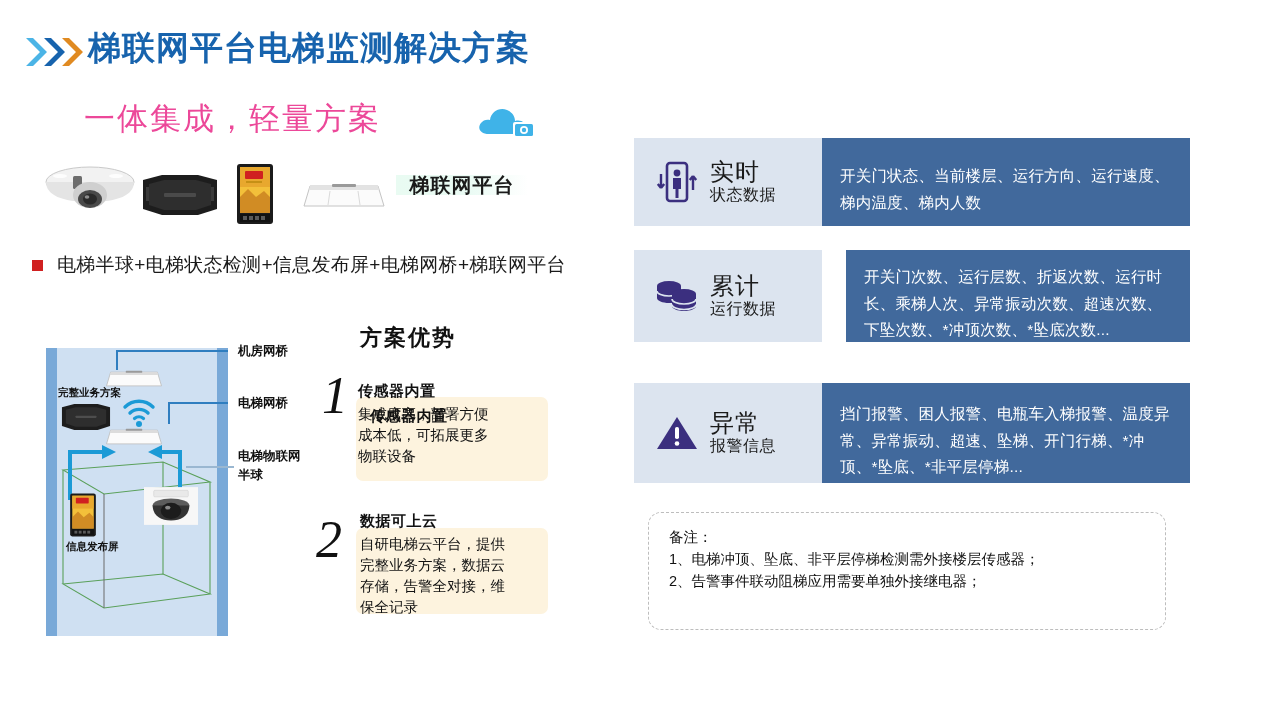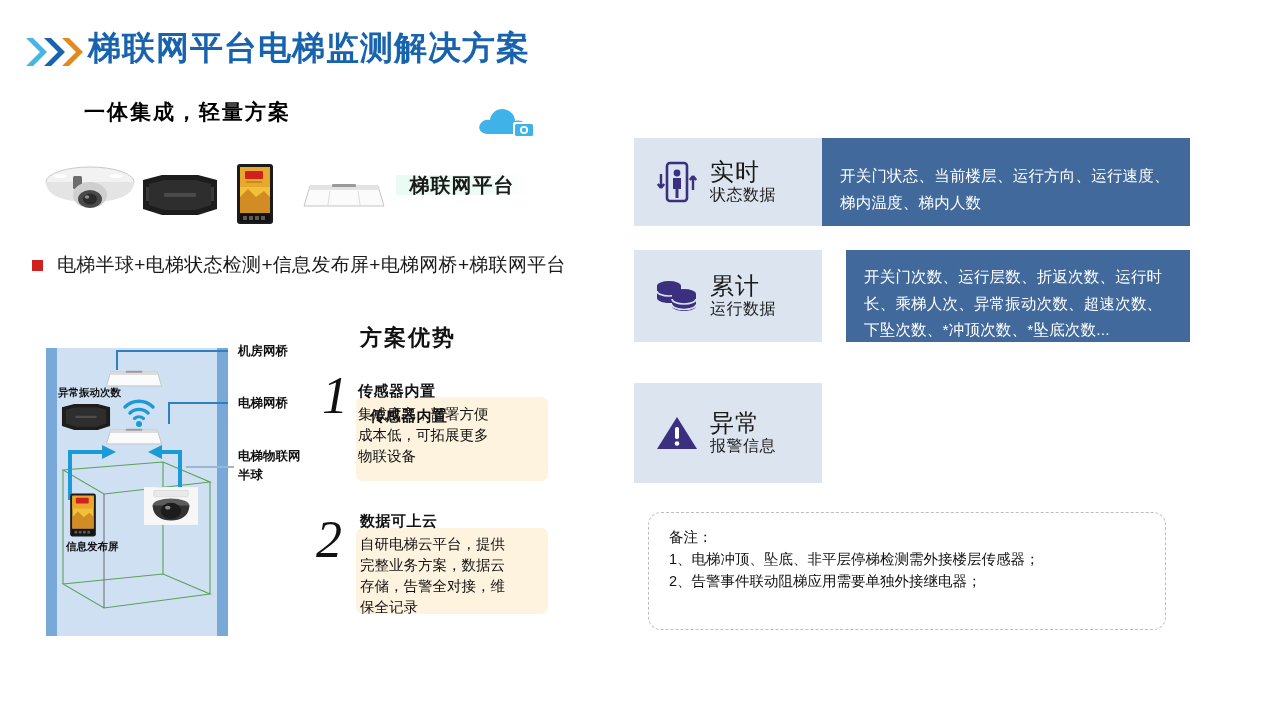--- a/index.html
+++ b/index.html
@@ -19,7 +19,7 @@
   }
   .subtitle{
     position:absolute;left:84px;top:98px;
-    font-size:21px;font-weight:bold;color:#000000;letter-spacing:2px;
+    font-size:31px;font-weight:normal;color:#ec4899;letter-spacing:2px;
     white-space:nowrap;
   }
   .cloudcam{position:absolute;left:475px;top:103px;width:66px;height:40px;}

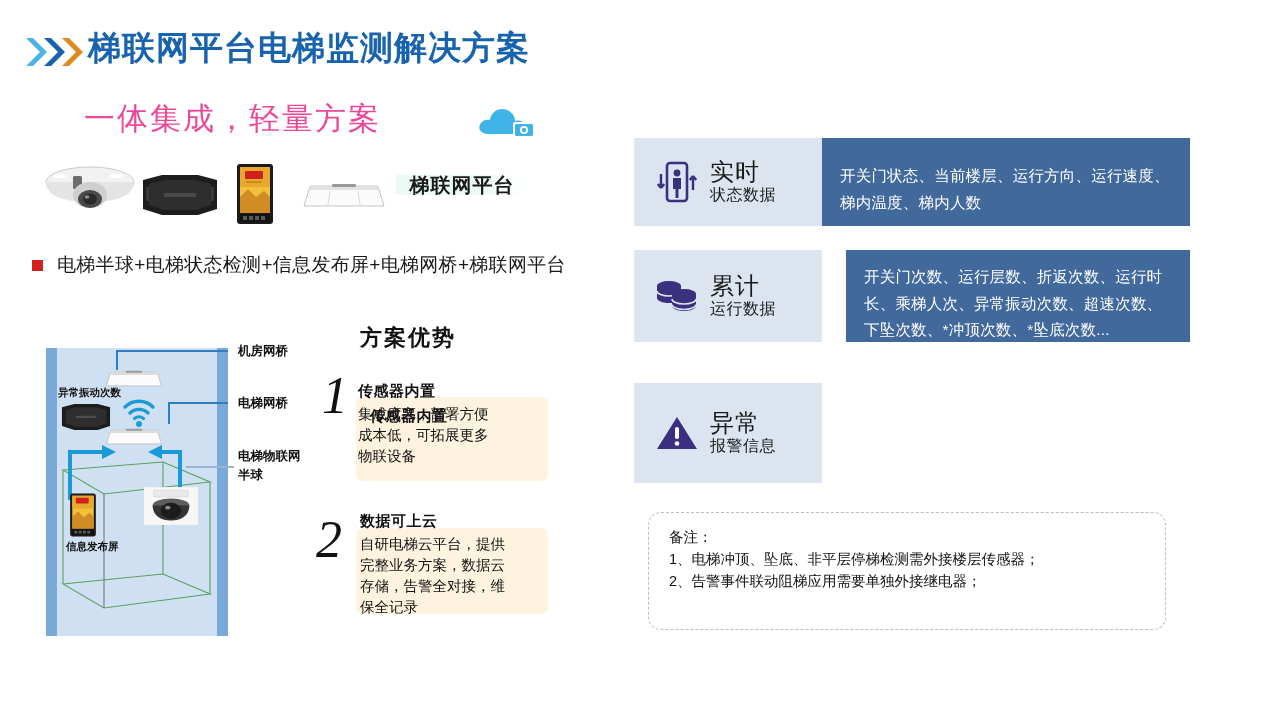--- a/index.html
+++ b/index.html
@@ -211,7 +211,7 @@
       <path d="M9 12 L24 8 L56 8 L71 12 L71 33 L56 38 L24 38 L9 33 Z" fill="#2e2e2e"></path>
       <rect x="24" y="21" width="32" height="3.5" rx="1" fill="#4d4d4d"></rect>
     </svg>
-    <div class="lbl-dark" style="left:12px;top:38px;">异常振动次数</div>
+    <div class="lbl-dark" style="left:12px;top:38px;">完整业务方案</div>
 
     <svg style="position:absolute;left:12px;top:104px;" width="158" height="170" viewBox="0 0 158 170">
       <polygon points="5,18 105,10 152,30 46,42" fill="none" stroke="#5aa05a" stroke-width="1.1"></polygon>

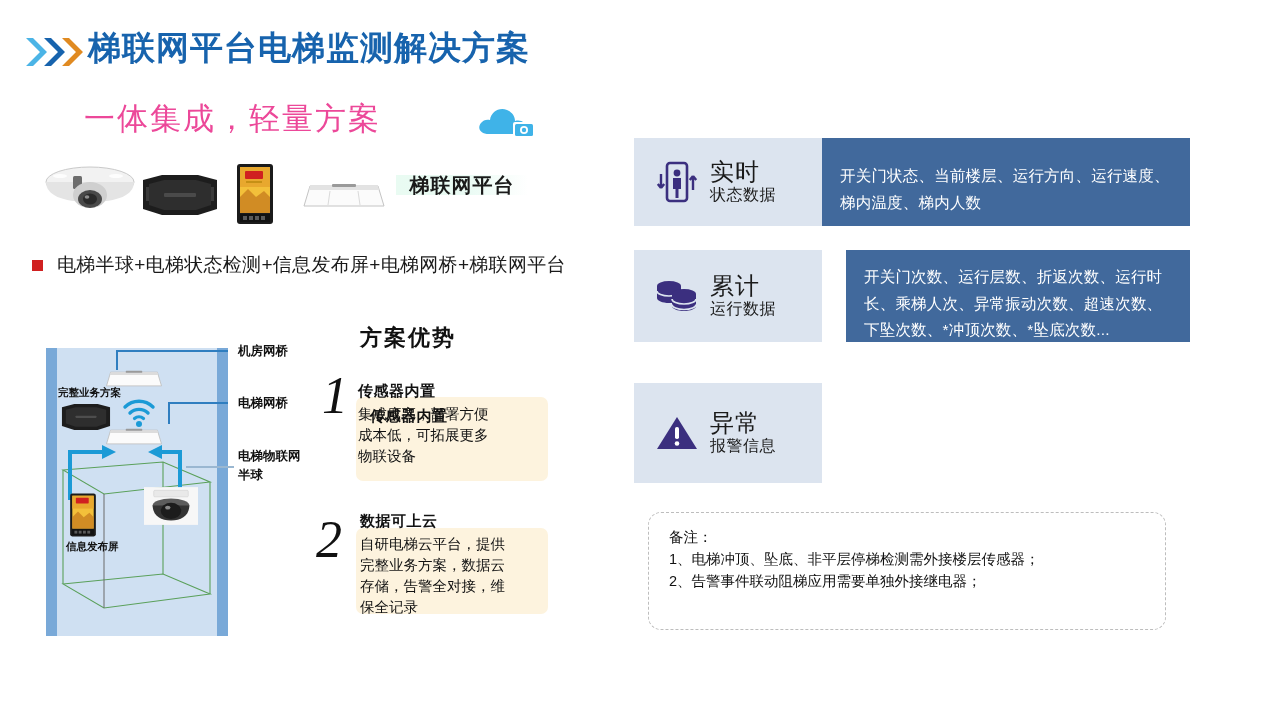--- a/index.html
+++ b/index.html
@@ -345,6 +345,7 @@
         <div class="card-h2">报警信息</div>
       </div>
     </div>
+    <div class="card-right">挡门报警、困人报警、电瓶车入梯报警、温度异常、异常振动、超速、坠梯、开门行梯、*冲顶、*坠底、*非平层停梯...</div>
   </div>
 
   <div class="note">

